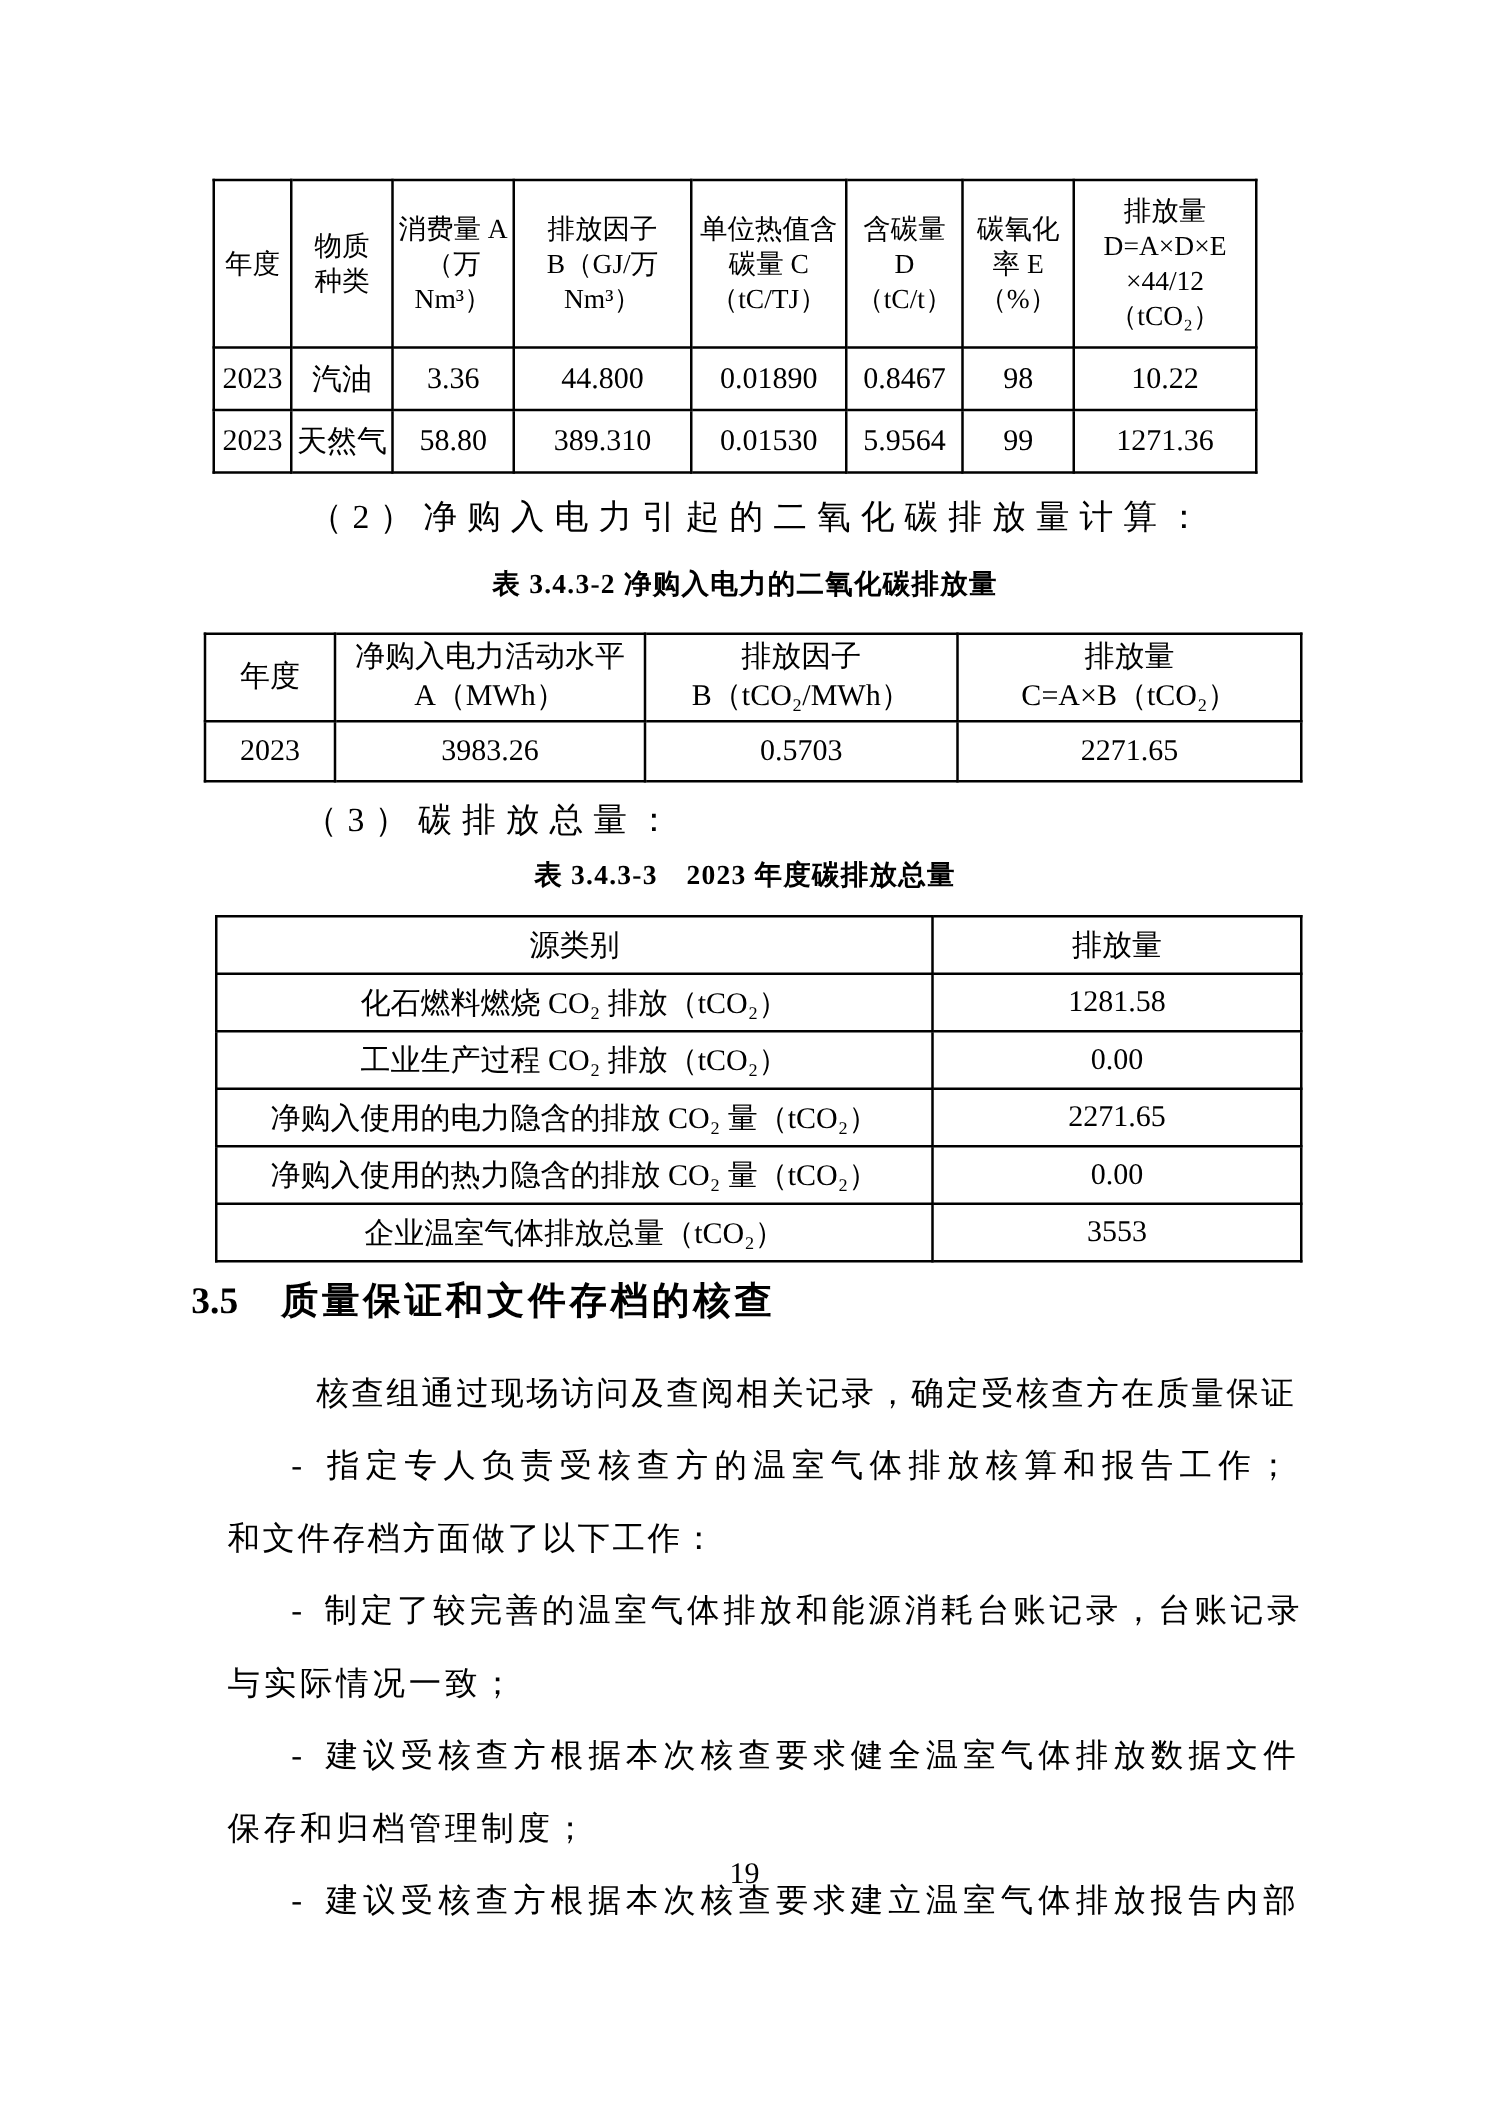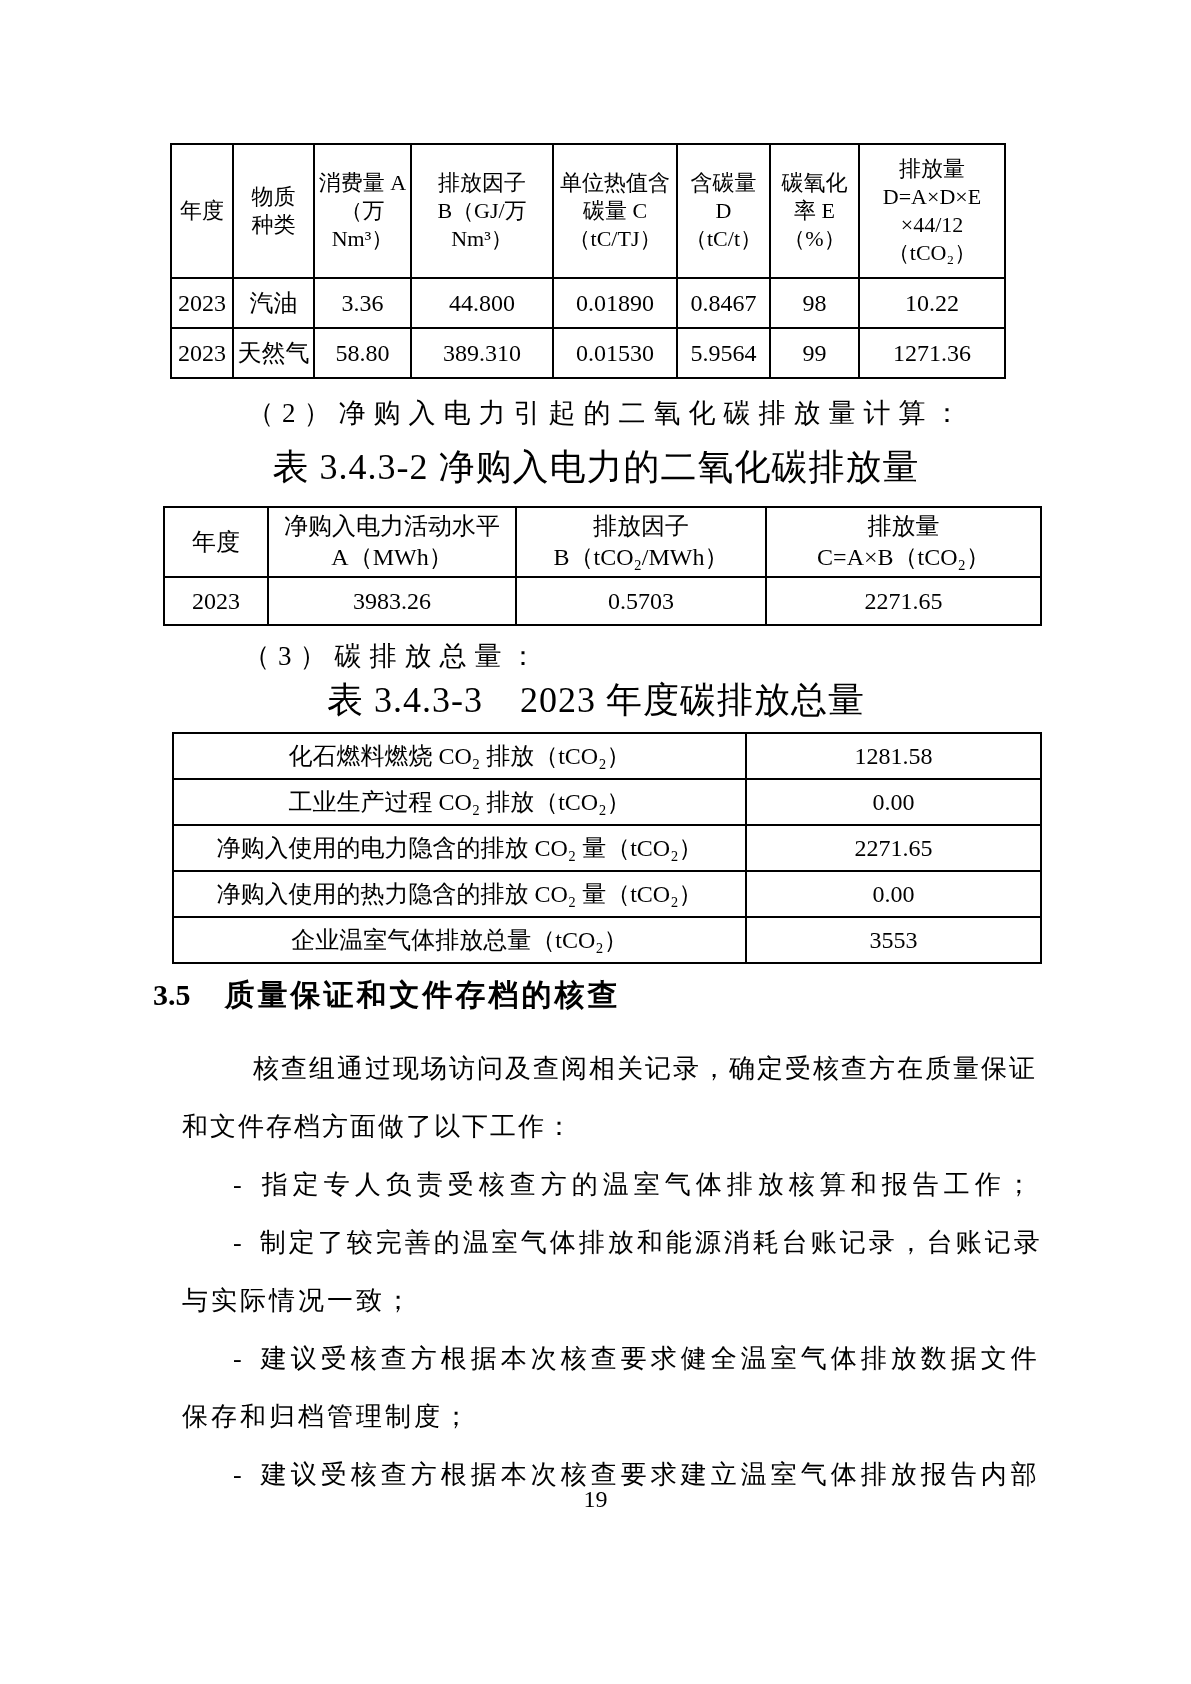--- a/index.html
+++ b/index.html
@@ -30,8 +30,8 @@
   .t1 td { font-size: 24px; }
 
   .caption {
-    text-align: center; font-weight: normal;
-    font-size: 36px; line-height: 40px; letter-spacing: 1px;
+    text-align: center; font-weight: bold;
+    font-size: 22px; line-height: 40px; letter-spacing: 1px;
   }
   .cap2 { margin-top: 12px; }
   .cap3 { margin-top: 2px; }

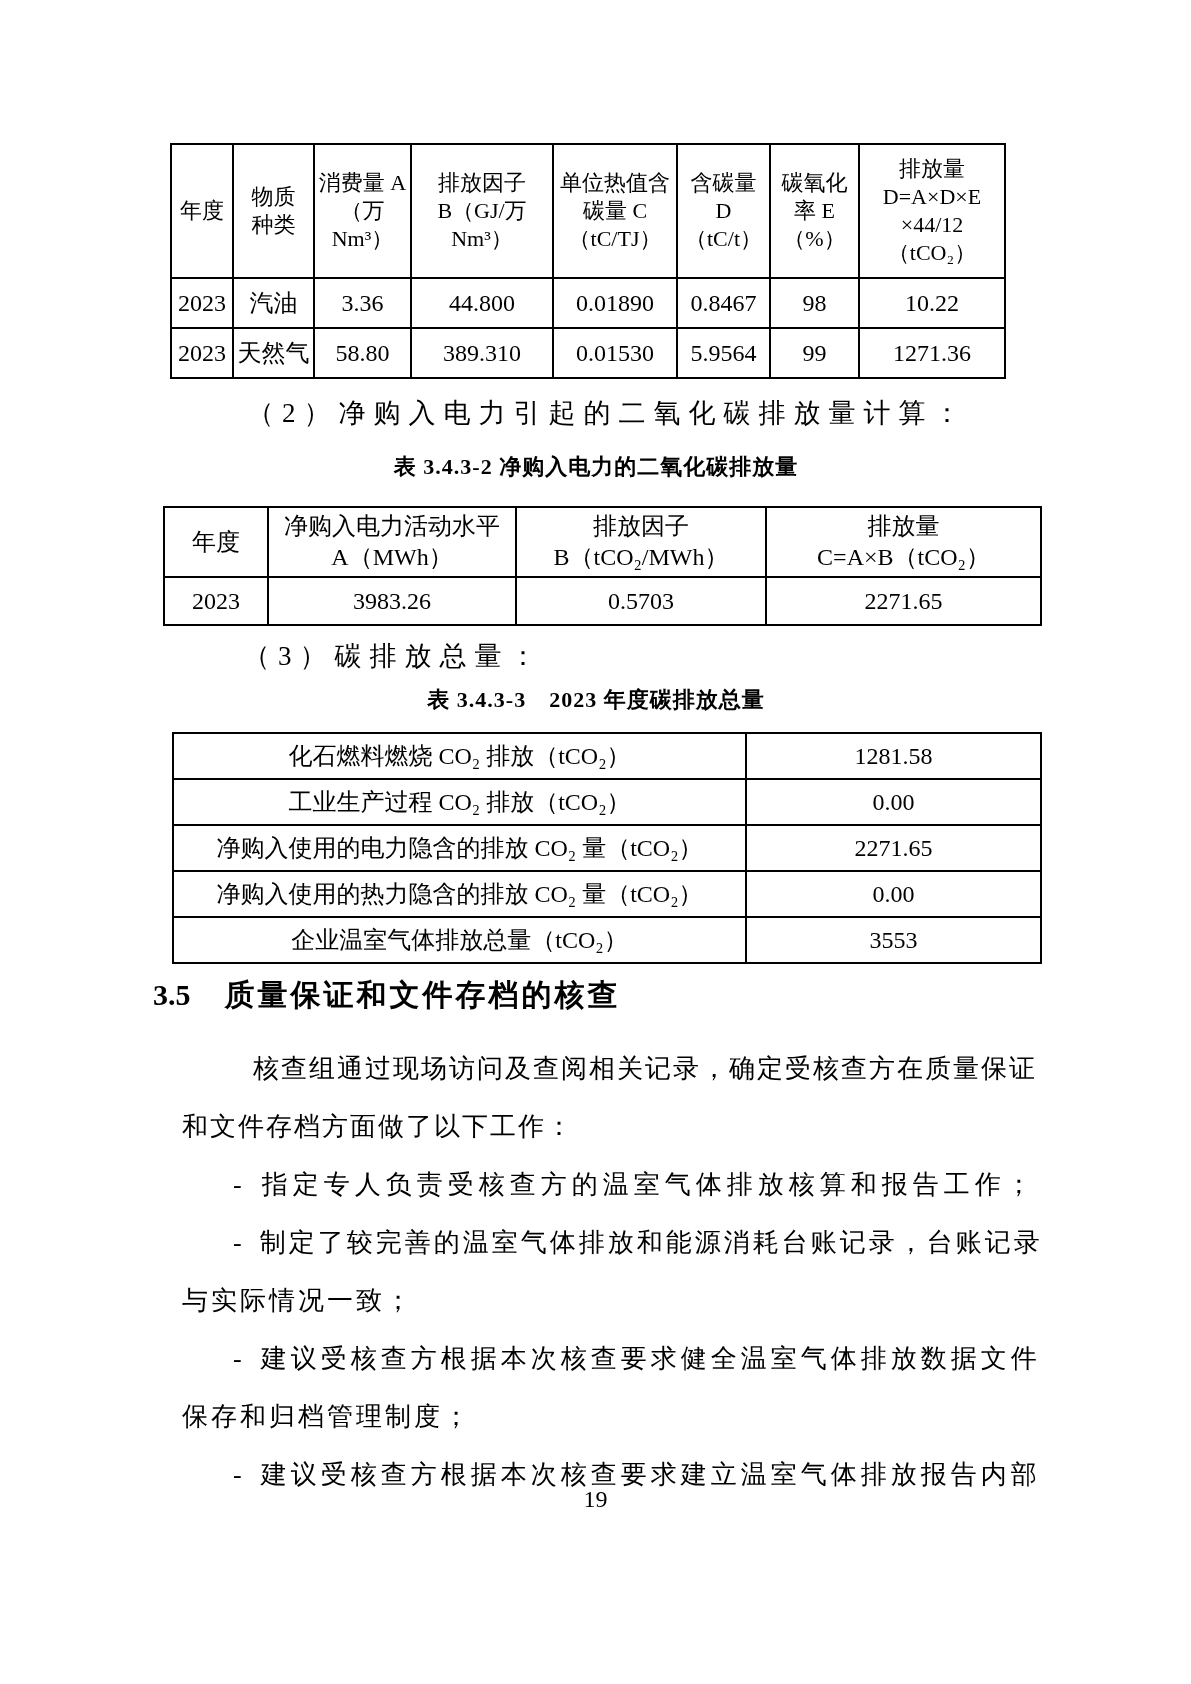--- a/index.html
+++ b/index.html
@@ -178,6 +178,10 @@
         <col style="width:295px">
     </colgroup>
     <tbody>
+        <tr class="hdr-row">
+      <th>源类别</th>
+      <th>排放量</th>
+    </tr>
     <tr class="data-row">
       <td>化石燃料燃烧 CO₂ 排放（tCO₂）</td>
       <td>1281.58</td>

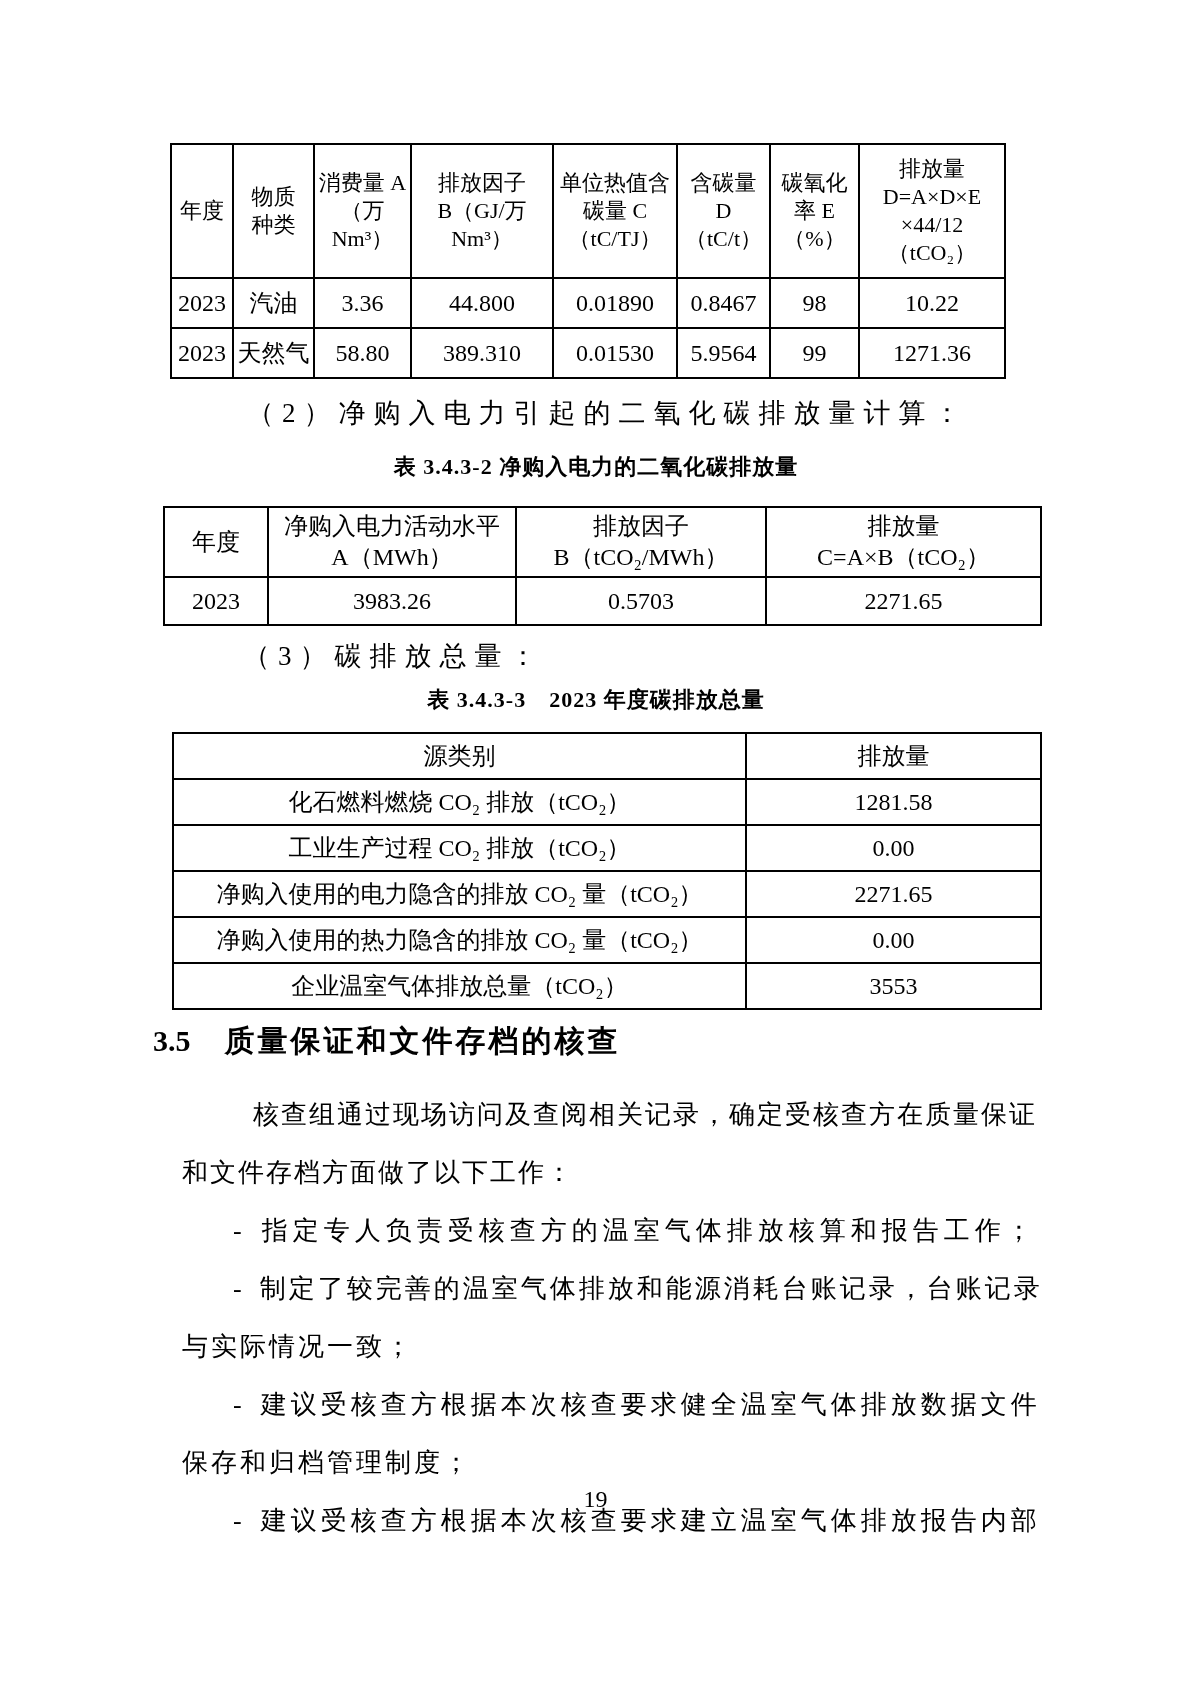--- a/index.html
+++ b/index.html
@@ -211,9 +211,9 @@
 
   <div class="body-text">
     <div class="line indent-first ls-2">核查组通过现场访问及查阅相关记录，确定受核查方在质量保证</div>
+    <div class="line bullet-line ls-5"><span class="dash">-</span><span>指定专人负责受核查方的温室气体排放核算和报告工作；</span></div>
+
     <div class="line ls-2">和文件存档方面做了以下工作：</div>
-
-    <div class="line bullet-line ls-5"><span class="dash">-</span><span>指定专人负责受核查方的温室气体排放核算和报告工作；</span></div>
 
     <div class="line bullet-line ls-3"><span class="dash">-</span><span>制定了较完善的温室气体排放和能源消耗台账记录，台账记录</span></div>
     <div class="line ls-3">与实际情况一致；</div>

